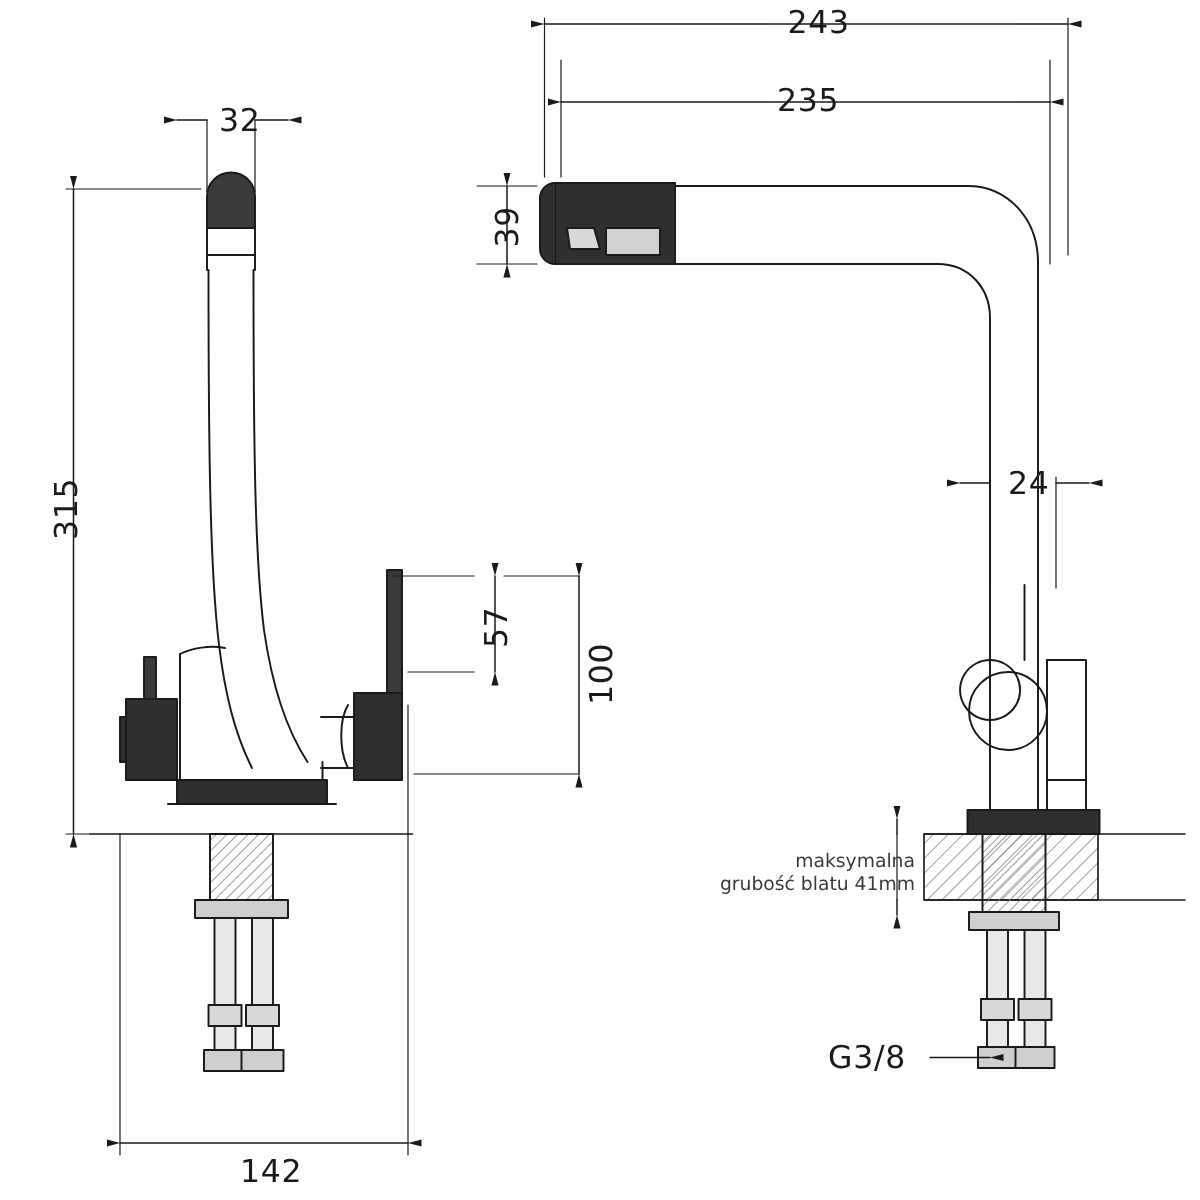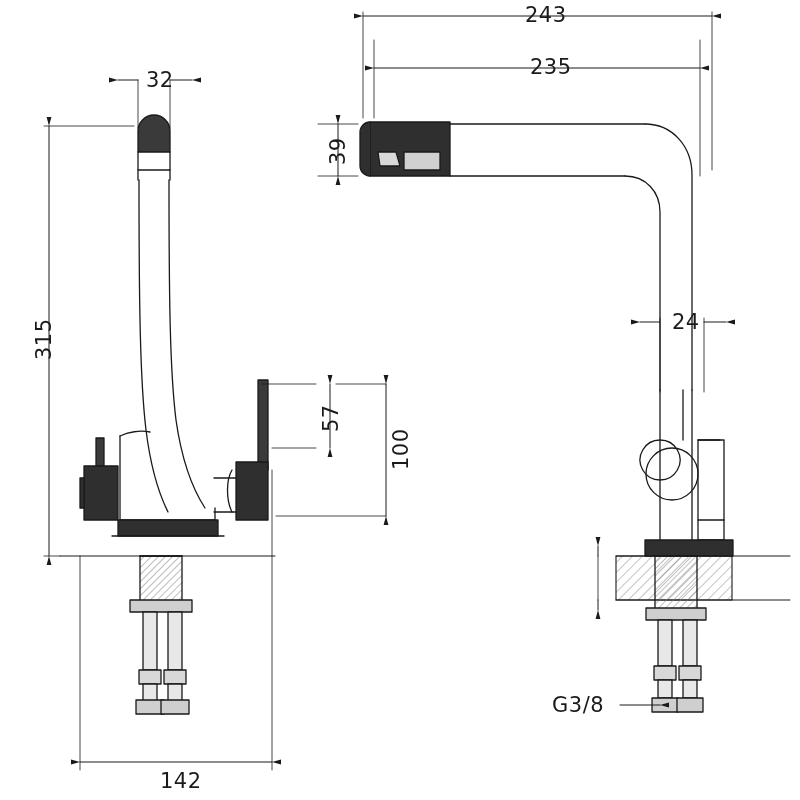--- a/index.html
+++ b/index.html
@@ -204,7 +204,7 @@
 
   <div class="dim-text" style="left:525px; top:3px;">243</div>
 
-  <div class="dim-text" style="left:518px; top:55px;margin-left:12px;">235</div>
+  <div class="dim-text" style="left:518px; top:55px;">235</div>
 
   <div class="dim-text vert" style="left:326px; top:165px; transform: rotate(-90deg);">39</div>
 

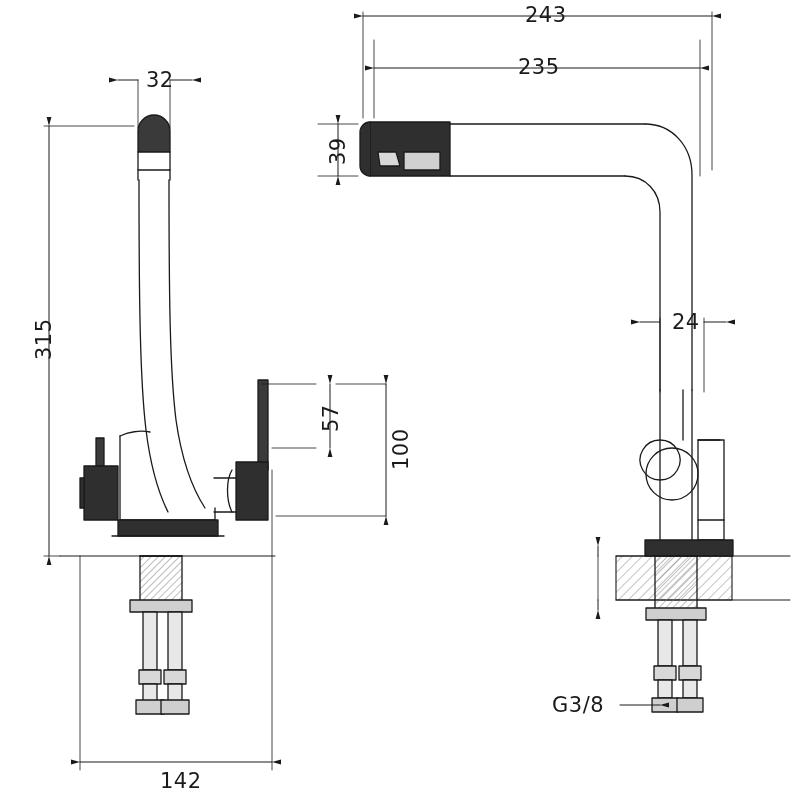--- a/index.html
+++ b/index.html
@@ -212,6 +212,10 @@
 
   <div class="dim-text" style="left:552px; top:693px;">G3/8</div>
 
+  <div class="note-text" style="left:455px; top:566px; width:155px;">
+    <div>maksymalna</div>
+    <div>grubość blatu 41mm</div>
+  </div>
 
 </div>
 

